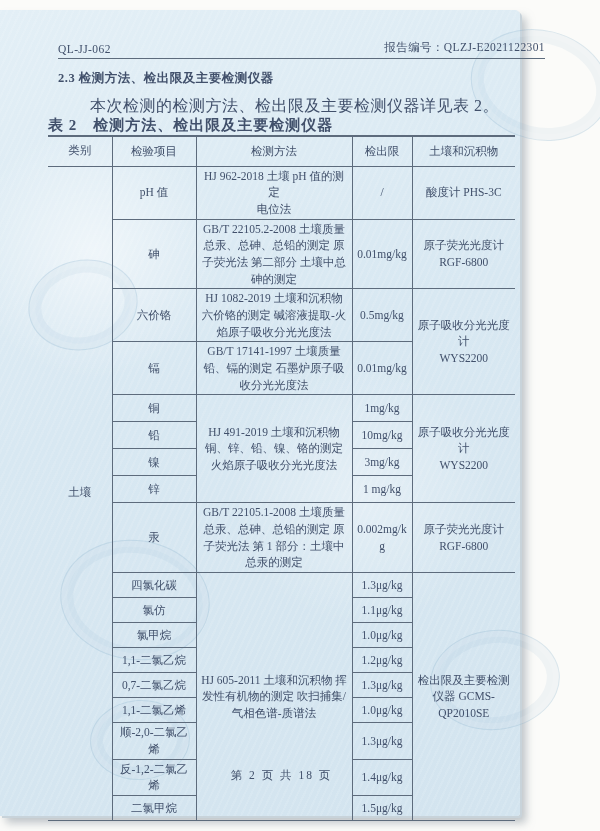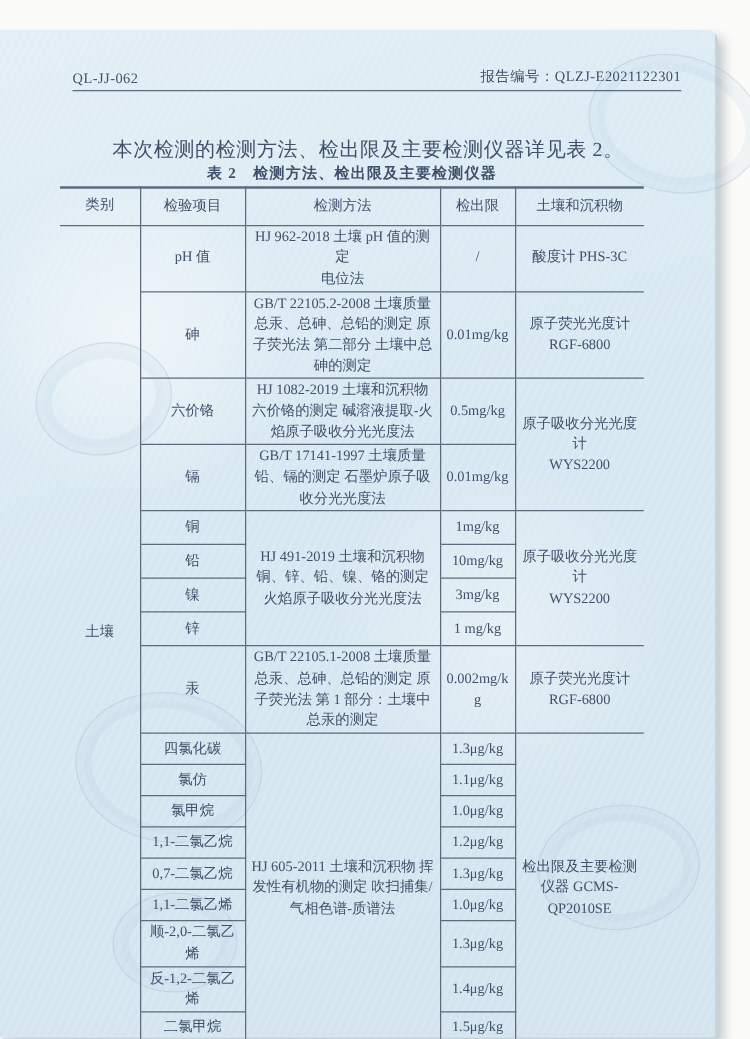--- a/index.html
+++ b/index.html
@@ -17,7 +17,7 @@
     color:var(--ink);
   }
   .paper{
-    position:absolute;left:0;top:24px;width:572px;height:806px;
+    position:absolute;left:0;top:10px;width:520px;height:806px;
     background:
       radial-gradient(circle at 18% 30%, rgba(255,255,255,.55), rgba(255,255,255,0) 18%),
       radial-gradient(circle at 70% 60%, rgba(255,255,255,.35), rgba(255,255,255,0) 22%),

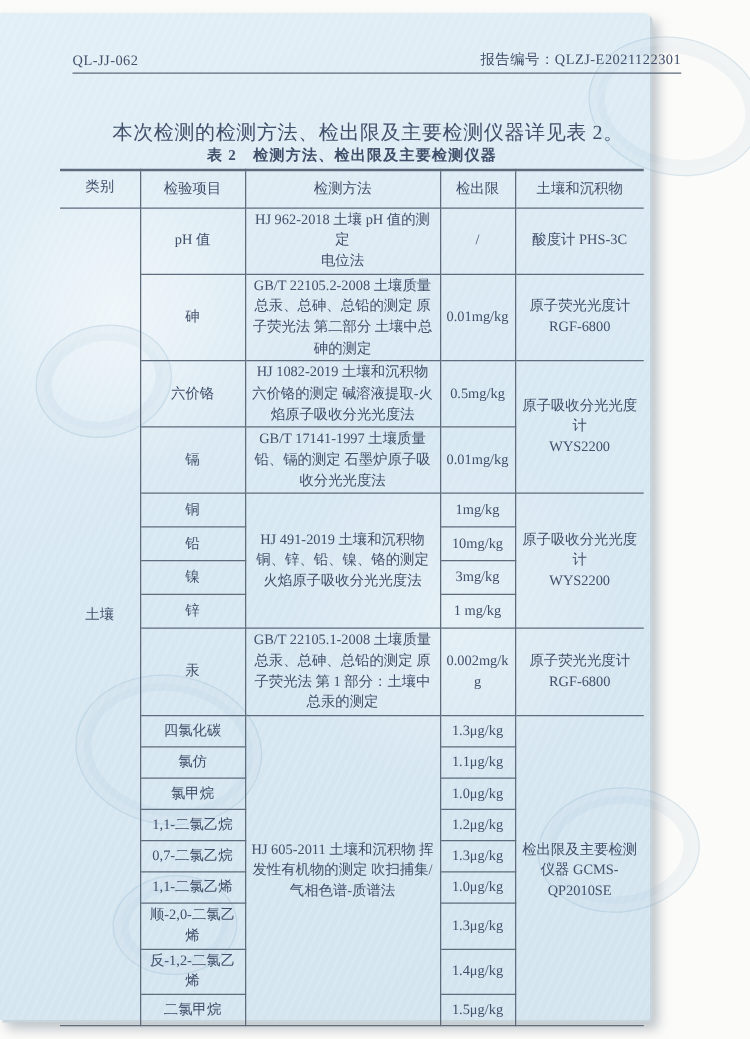--- a/index.html
+++ b/index.html
@@ -96,6 +96,7 @@
     <span>报告编号：QLZJ-E2021122301</span>
   </div>
 
+  <div class="section-heading">2.3 检测方法、检出限及主要检测仪器</div>
   <div class="intro">本次检测的检测方法、检出限及主要检测仪器详见表 2。</div>
   <div class="caption">表 2　检测方法、检出限及主要检测仪器</div>
 

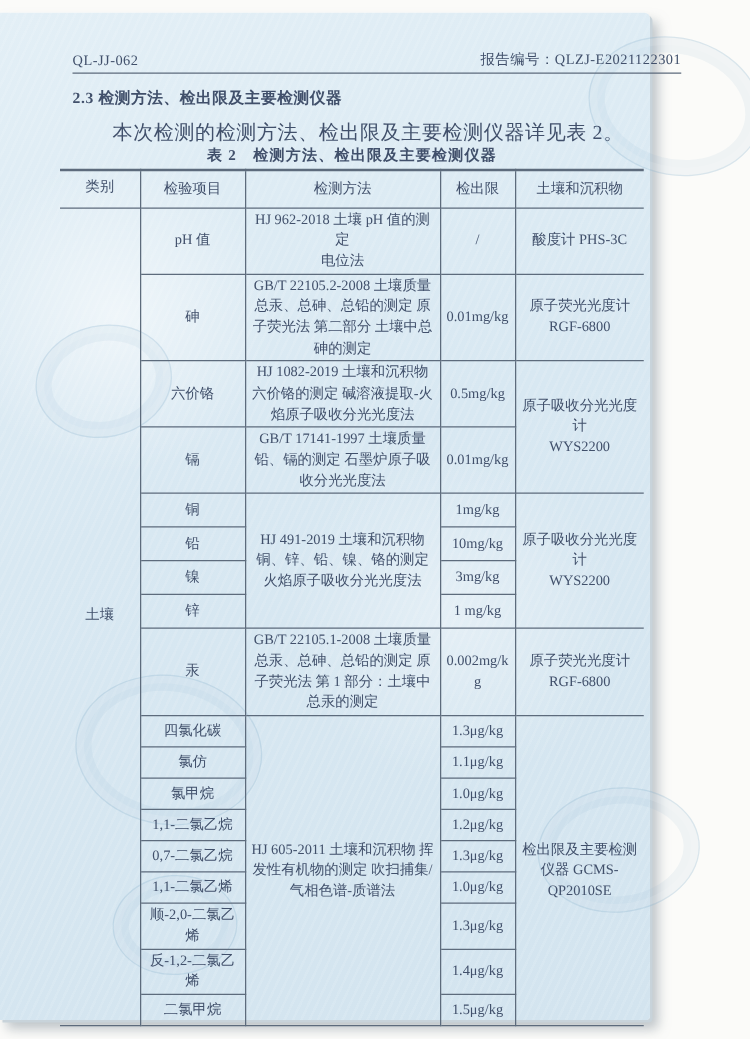--- a/index.html
+++ b/index.html
@@ -50,7 +50,7 @@
   }
   .caption{
     position:absolute;left:48px;top:106px;width:467px;
-    text-align:center;font-size:12px;font-weight:bold;letter-spacing:1px;font-family:Liberation Serif, serif;
+    text-align:left;font-size:15px;font-weight:bold;letter-spacing:1px;font-family:Liberation Serif, serif;
   }
   table.tbl{
     position:absolute;left:48px;top:125px;width:467px;

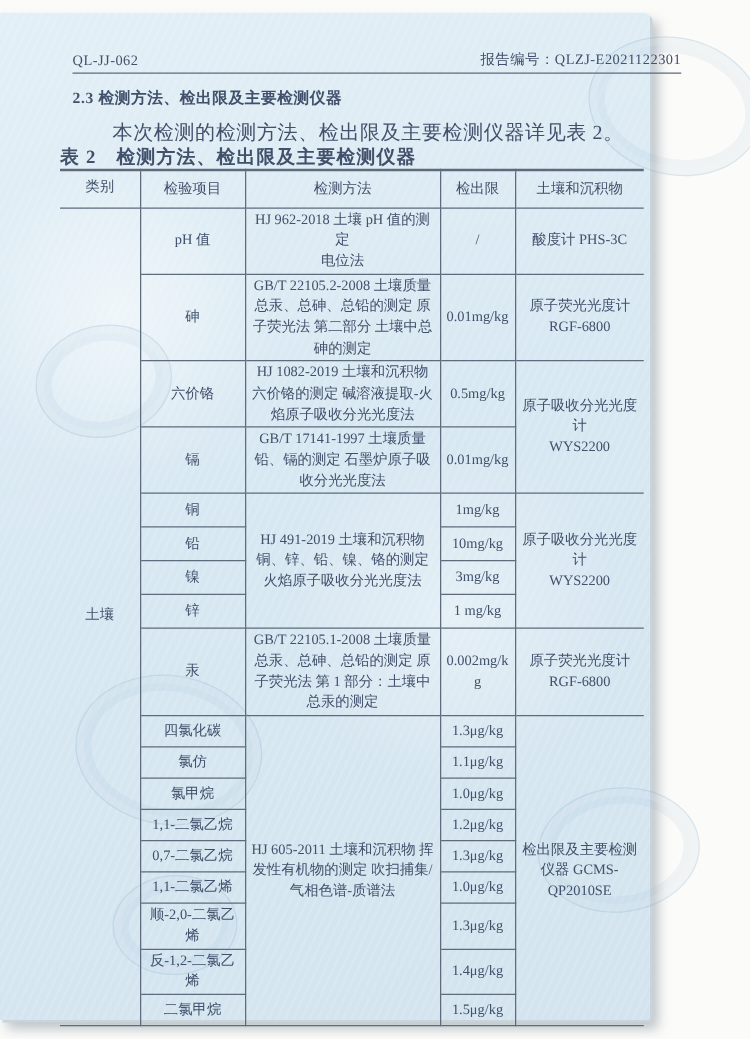--- a/index.html
+++ b/index.html
@@ -210,6 +210,7 @@
   </tbody>
     </table>
 
+  <div class="footer">第 2 页  共 18 页</div>
 </div>
 
 </body></html>

